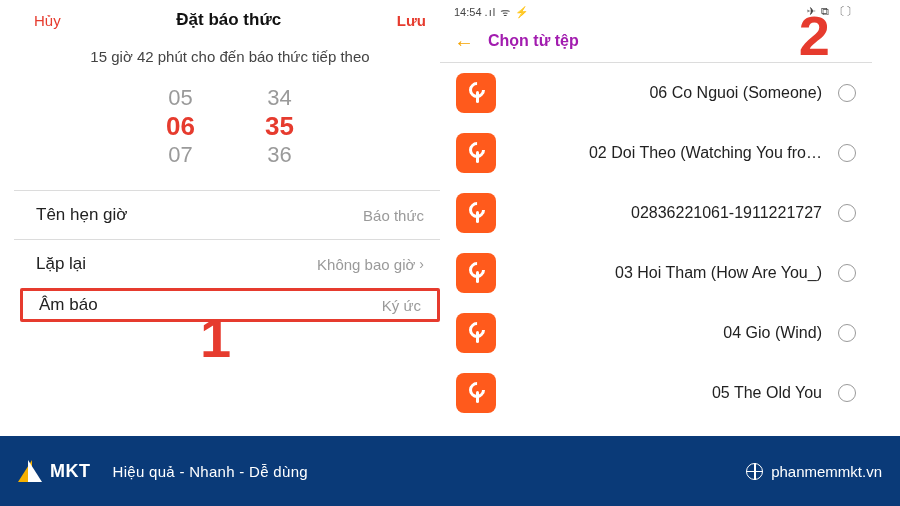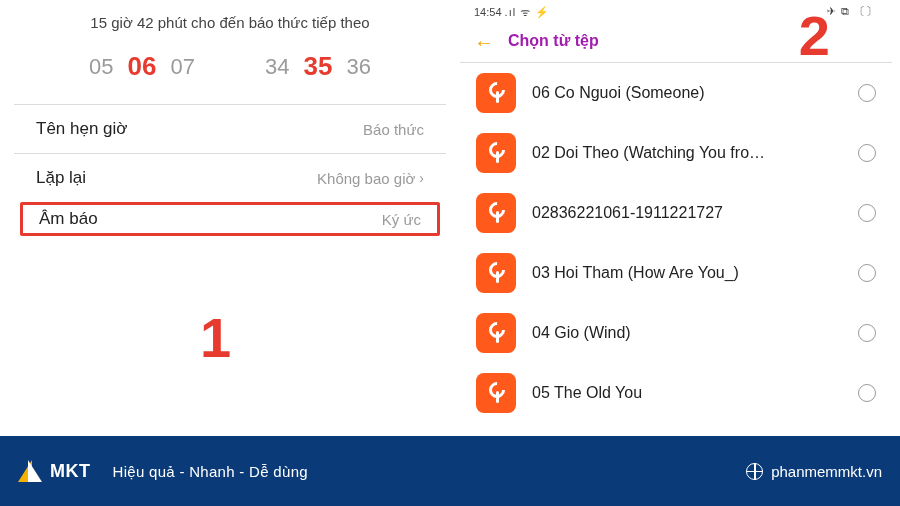--- a/index.html
+++ b/index.html
@@ -87,6 +87,11 @@
   </div>
 
   <div class="phone left">
+    <div class="hdr1">
+      <span class="cancel">Hủy</span>
+      <span class="title">Đặt báo thức</span>
+      <span class="save">Lưu</span>
+    </div>
     <div class="countdown">15 giờ 42 phút cho đến báo thức tiếp theo</div>
 
     <div class="picker">

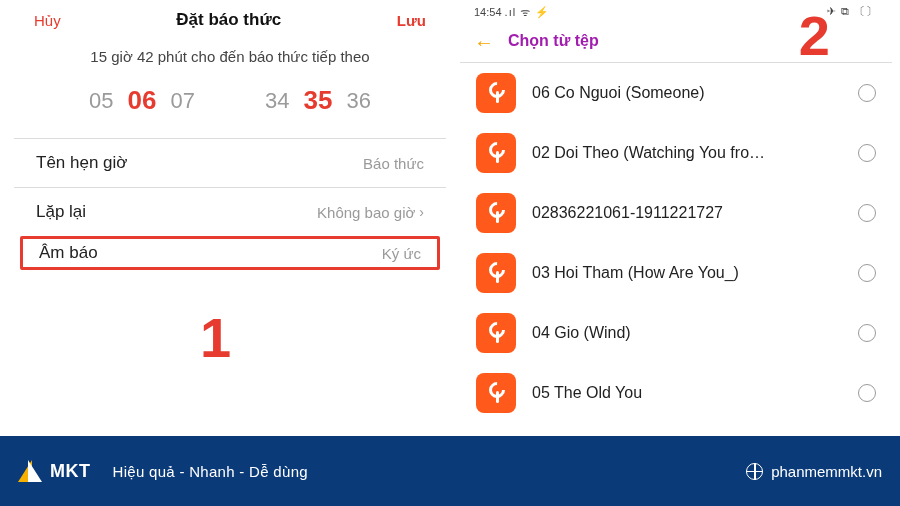--- a/index.html
+++ b/index.html
@@ -24,7 +24,7 @@
   
   .phone{position:absolute;top:0;width:432px;height:436px;background:#fff;border-radius:3px;}
   .phone.left{left:14px;}
-  .phone.right{right:8px;}
+  .phone.right{right:28px;text-align:right;}
 
   
   .hdr1{display:flex;justify-content:space-between;align-items:center;padding:10px 20px 4px 20px;}

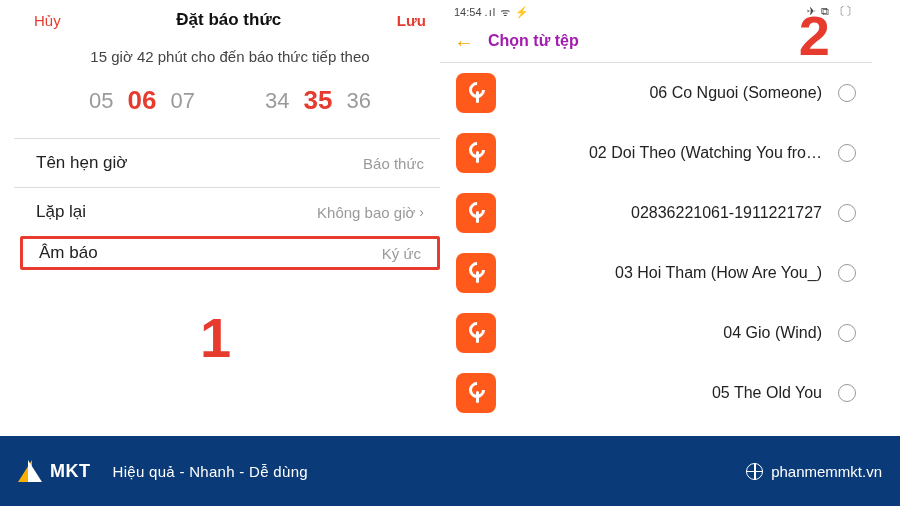--- a/index.html
+++ b/index.html
@@ -33,7 +33,7 @@
   .hdr1 .save{color:var(--red);font-weight:600;font-size:15px;}
   .countdown{text-align:center;color:#444;font-size:15px;margin-top:14px;}
   .picker{display:flex;justify-content:center;gap:70px;margin-top:20px;font-size:22px;}
-  .picker .col{display:flex;align-items:center;gap:14px;}
+  .picker .col{display:flex;flex-direction:column;align-items:center;}
   .picker .dim{color:var(--grey);}
   .picker .sel{color:var(--red);font-weight:700;font-size:26px;}
   .rows{margin-top:22px;}

